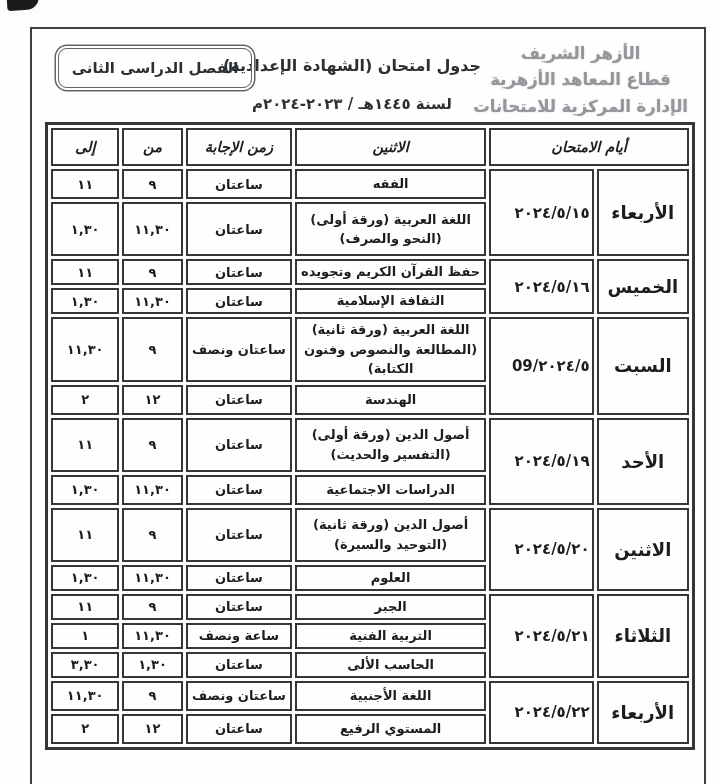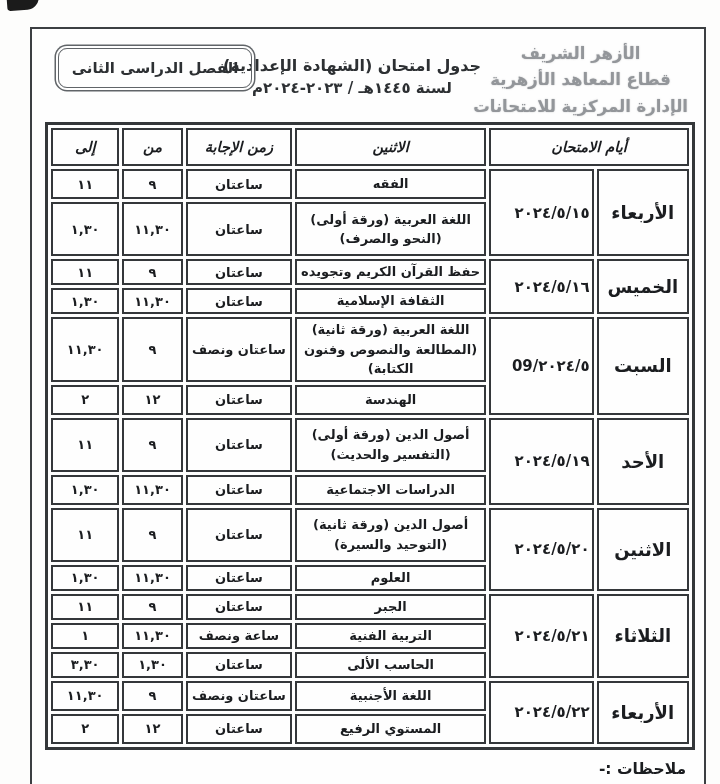--- a/index.html
+++ b/index.html
@@ -29,7 +29,7 @@
     color:#2d3033;font-weight:bold;
   }
   .title .t1{font-size:16px;letter-spacing:-.3px;}
-  .title .t2{font-size:15px;margin-top:4px;}
+  .title .t2{font-size:15px;margin-top:20px;}
   .badge{
     position:absolute;top:19px;left:13px;width:192px;height:38px;
     border:1.5px solid #606468;border-radius:9px;

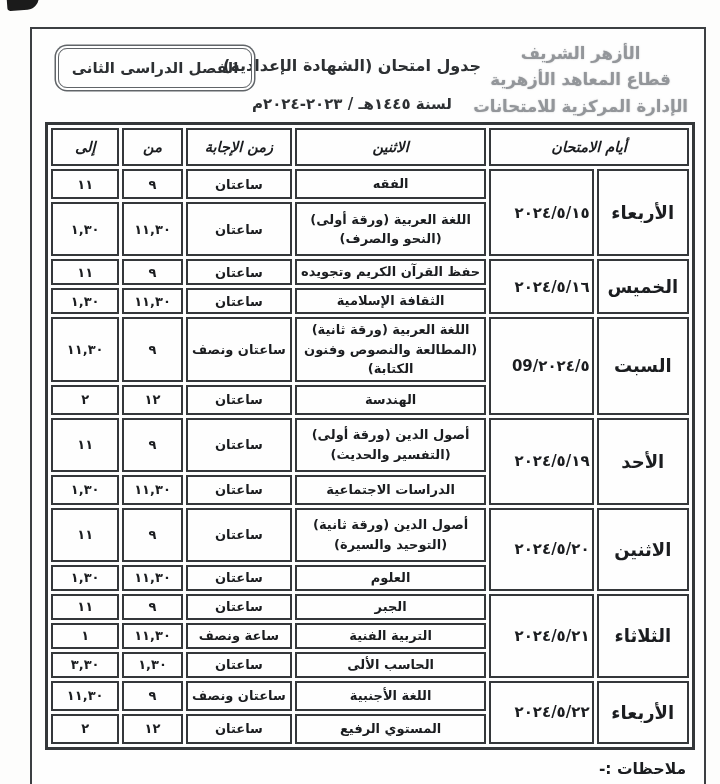--- a/index.html
+++ b/index.html
@@ -214,10 +214,6 @@
   </tbody>
     </table>
 
-  <div class="notes">
-    <div class="notes-title">ملاحظات :-</div>
-
-  </div>
 
 </div>
 

